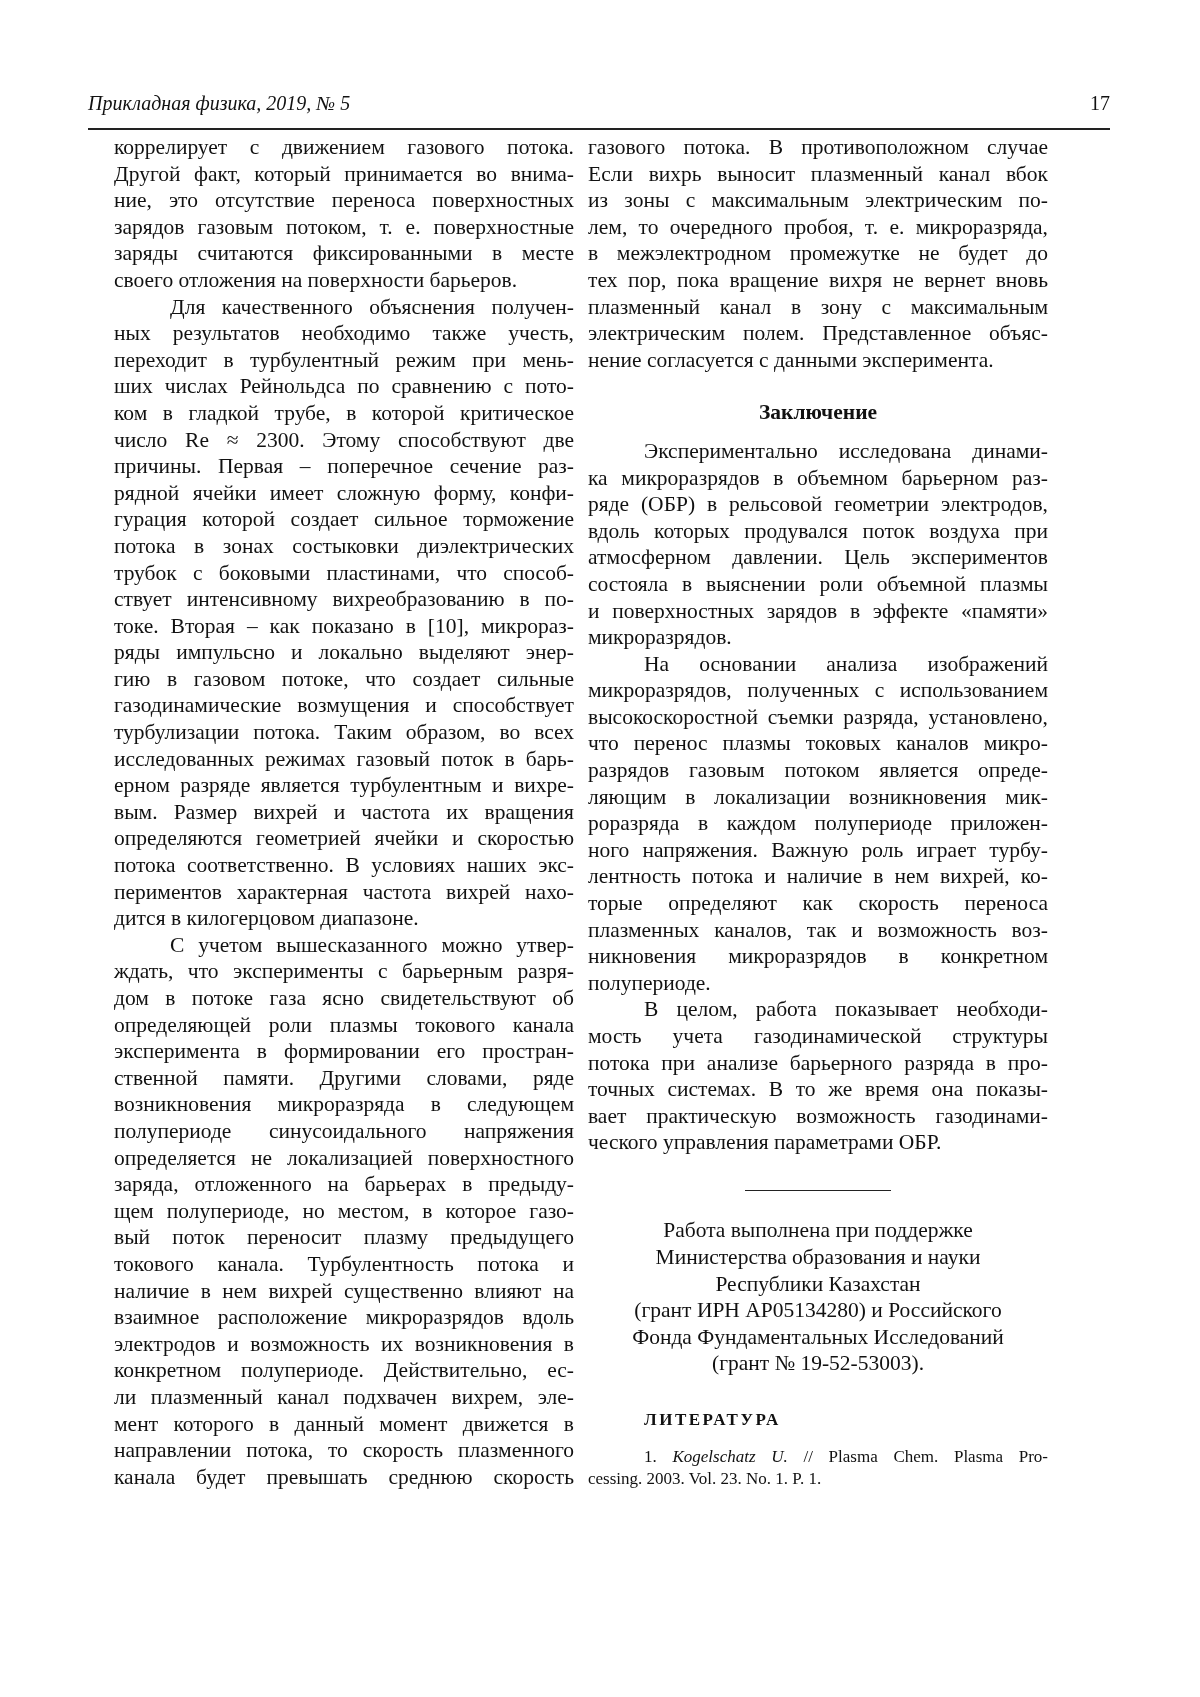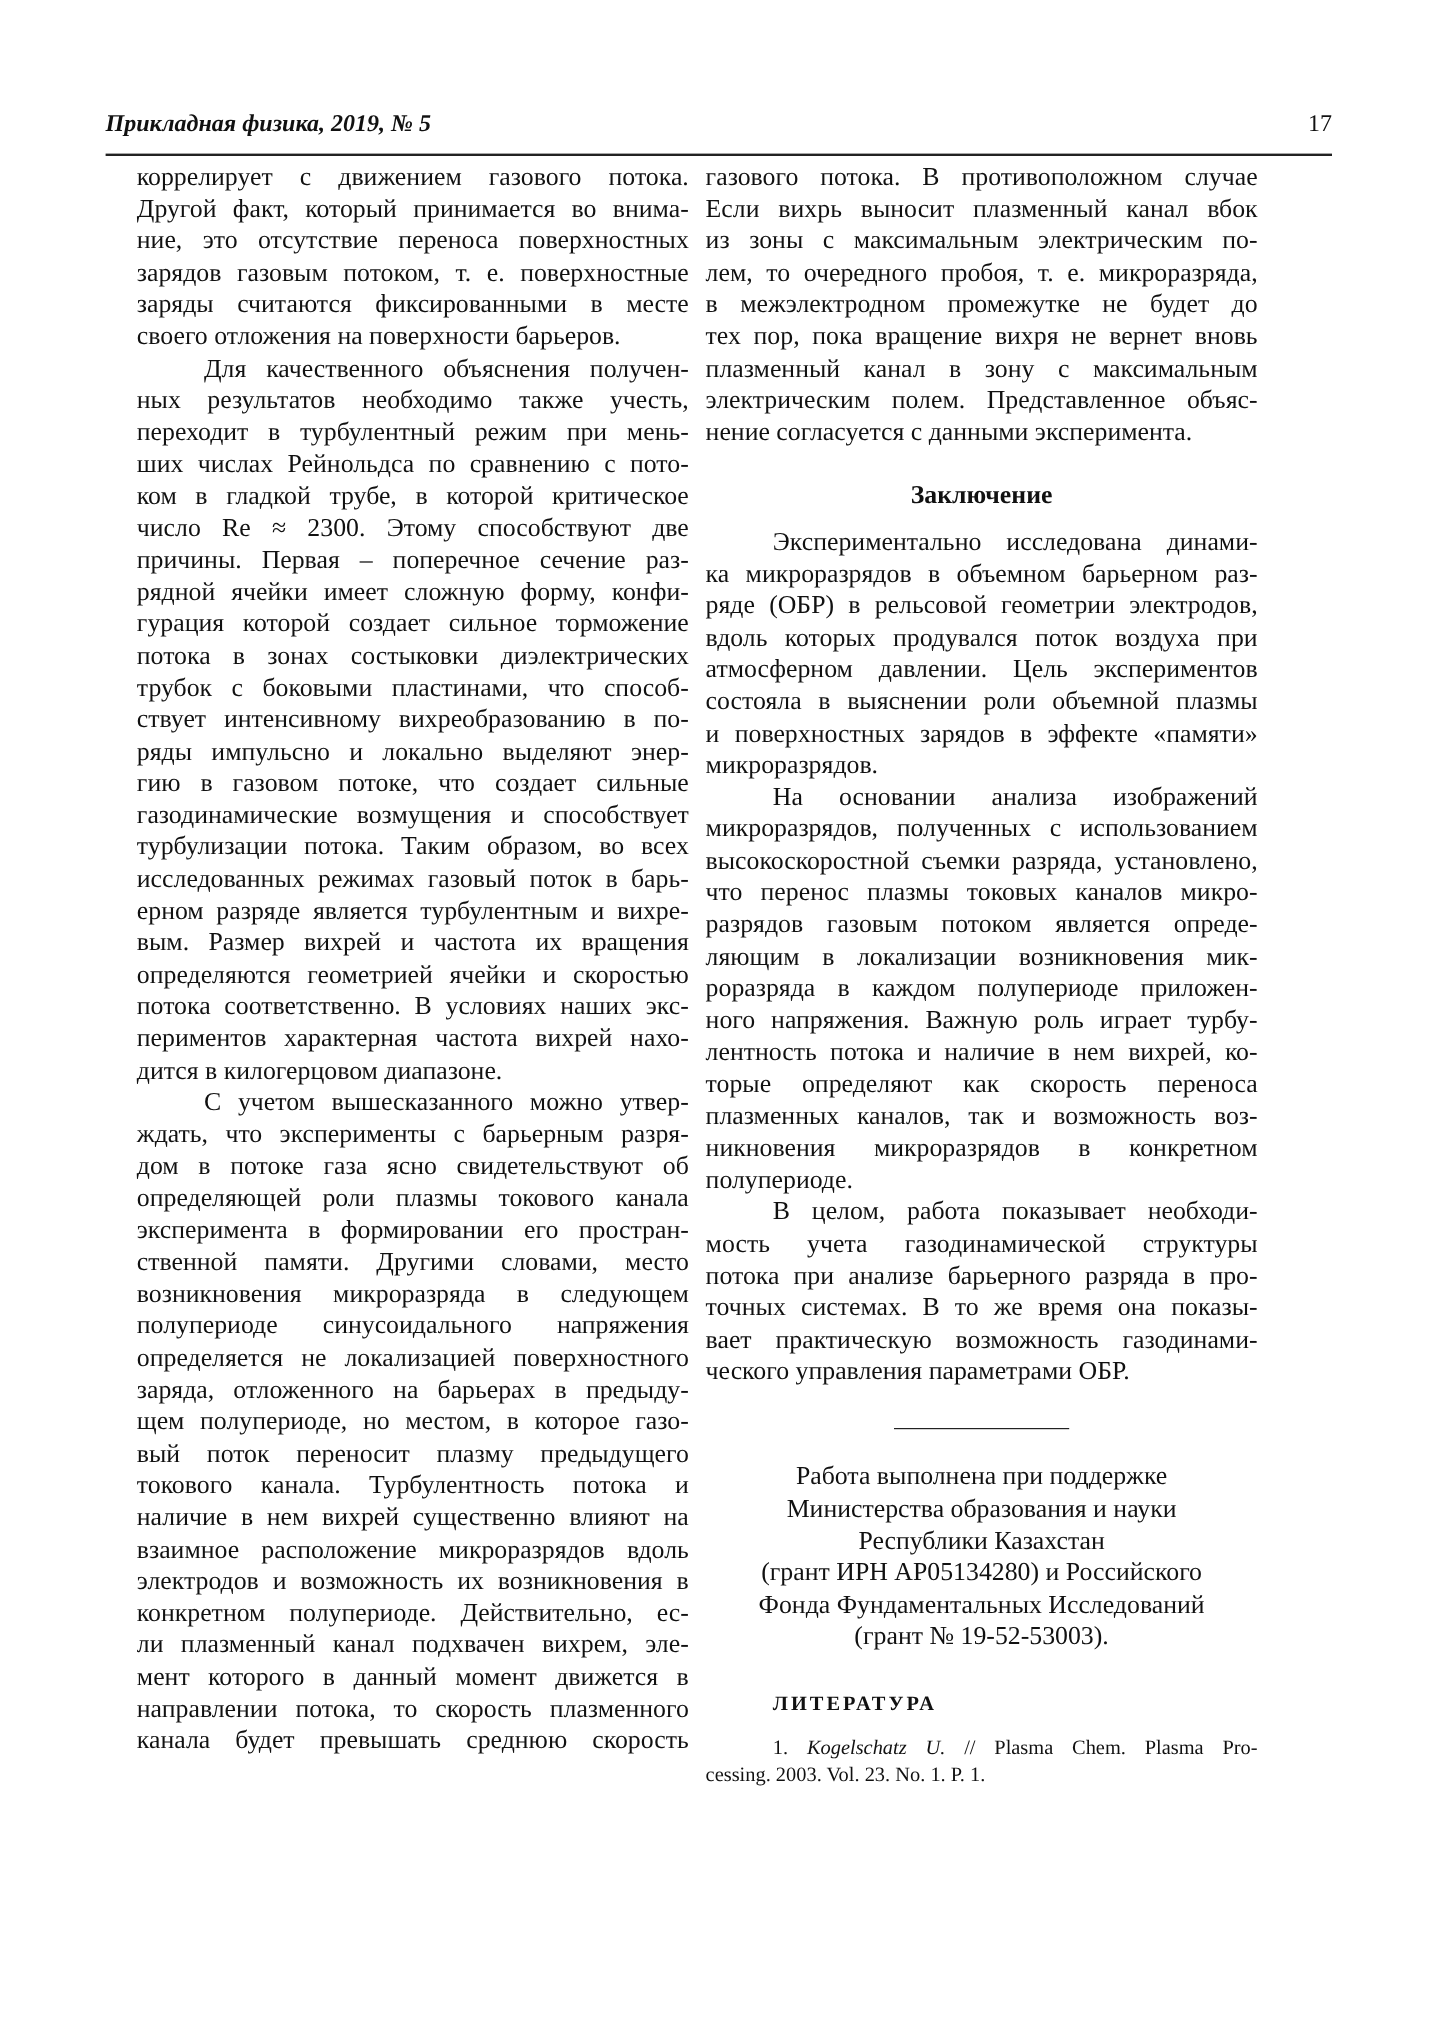--- a/index.html
+++ b/index.html
@@ -6,7 +6,7 @@
   body { width: 1200px; height: 1697px; position: relative; overflow: hidden;
          font-family: "Liberation Serif", "DejaVu Serif", serif; color: #111; }
   .header { position: absolute; left: 88px; top: 92px; width: 1022px; height: 30px; }
-  .header .journal { position: absolute; left: 0; top: 0; font-style: italic; font-size: 20px; font-weight: bold; }
+  .header .journal { position: absolute; left: 0; top: 0; font-style: italic; font-size: 20px; }
   .header .pagenum { position: absolute; right: 0; top: 0; font-size: 20px; }
   .header-rule { position: absolute; left: 88px; top: 128px; width: 1022px; height: 2px; background: #222; }
 

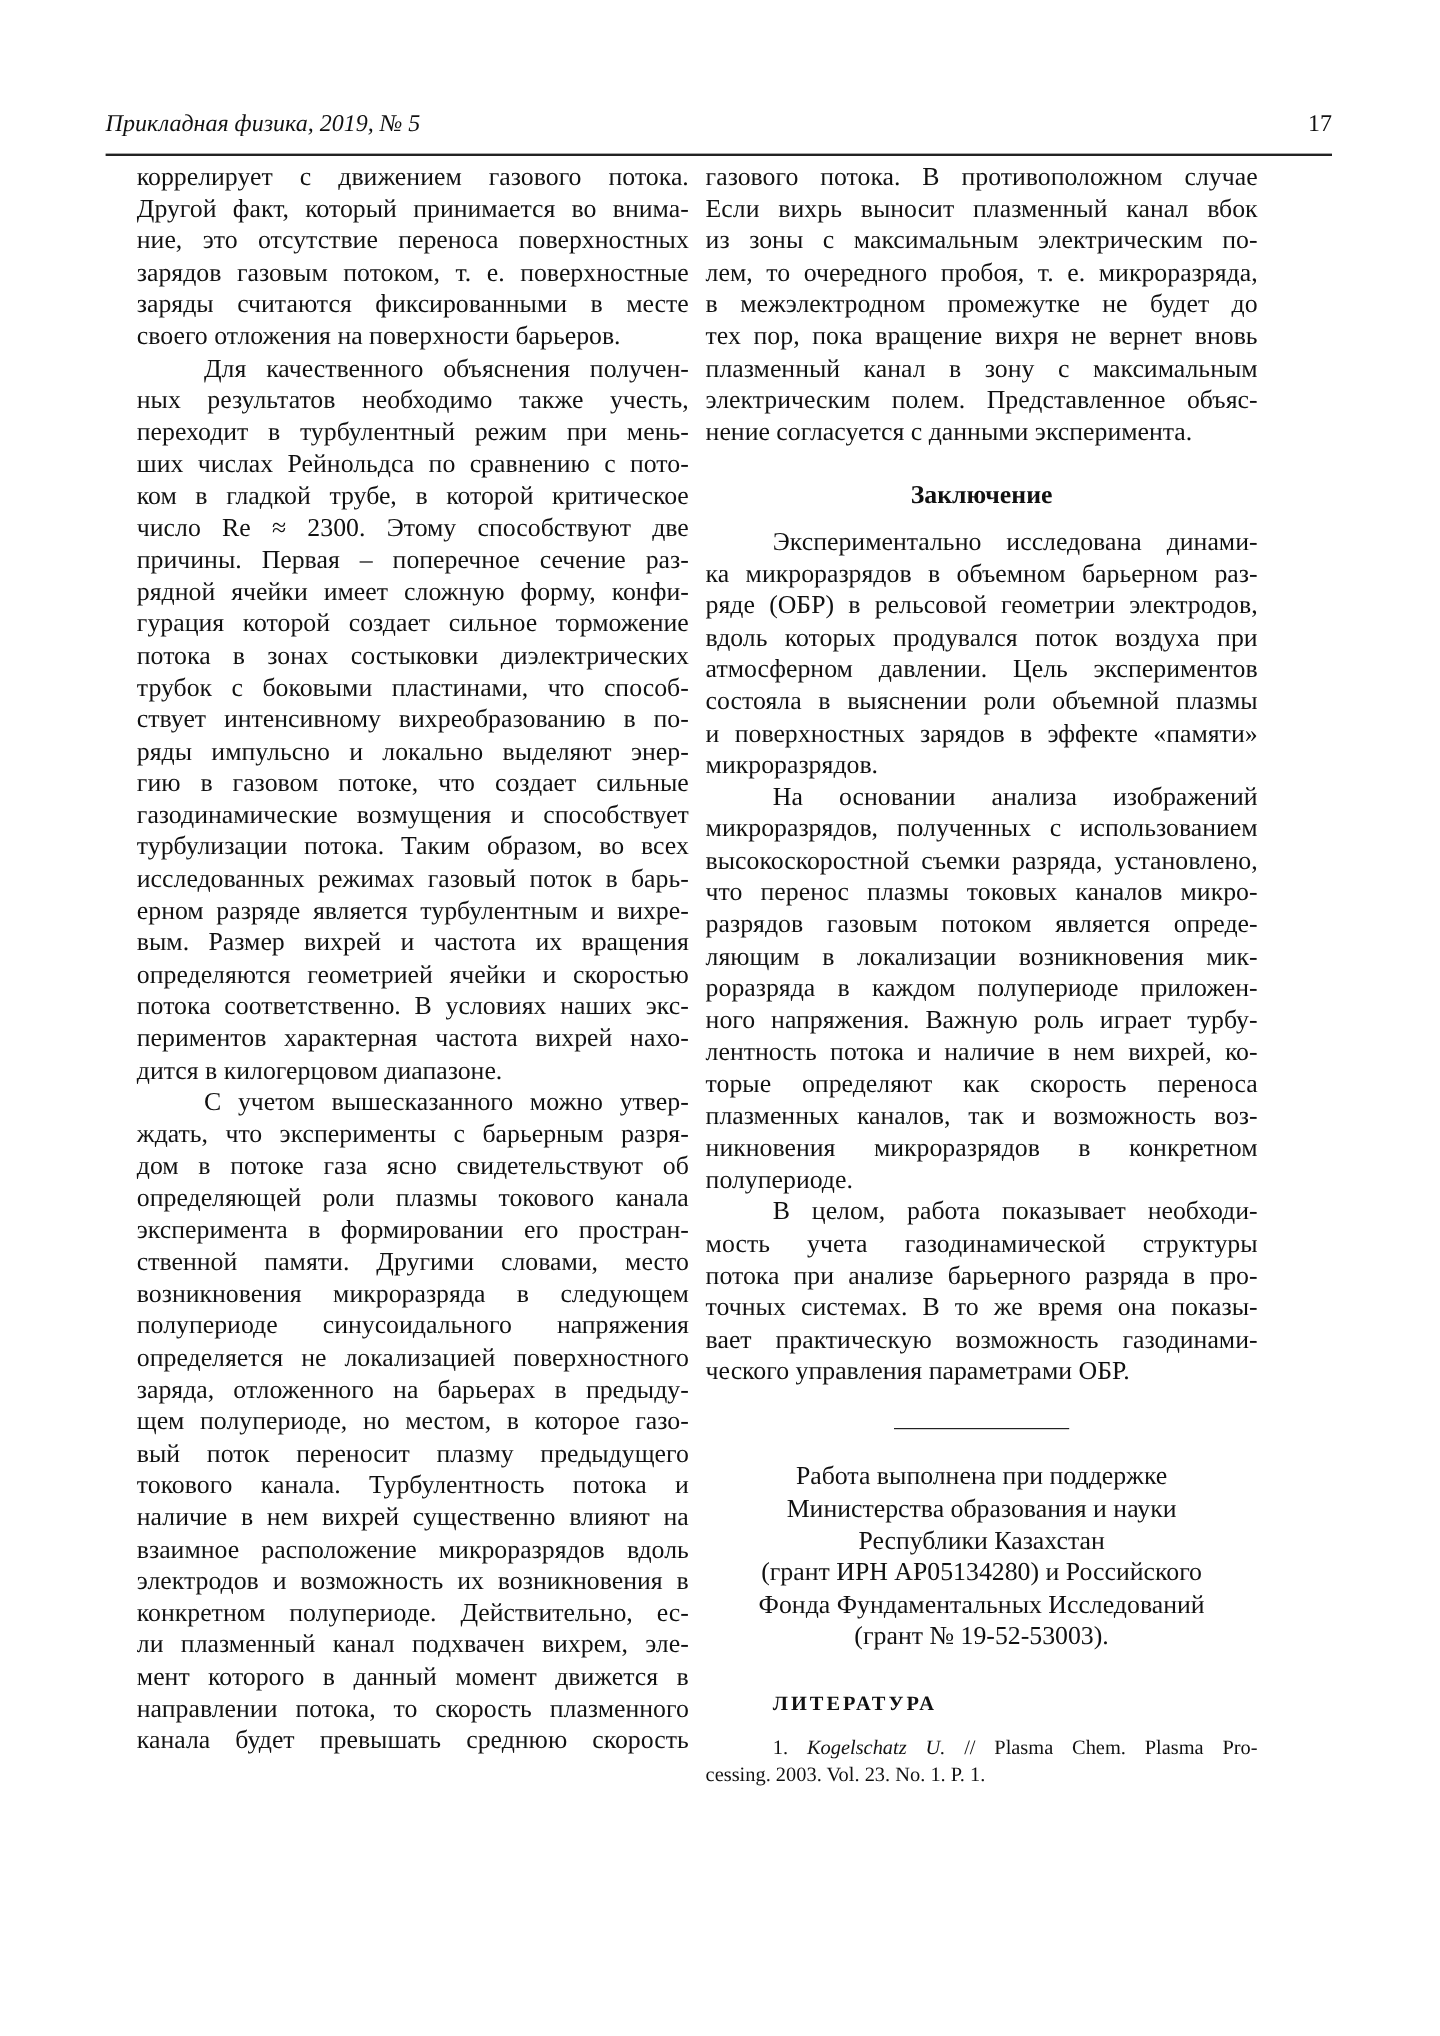--- a/index.html
+++ b/index.html
@@ -56,6 +56,7 @@
     <span class="line">потока в зонах состыковки диэлектрических</span>
     <span class="line">трубок с боковыми пластинами, что способ-</span>
     <span class="line">ствует интенсивному вихреобразованию в по-</span>
+    <span class="line">токе. Вторая – как показано в [10], микрораз-</span>
     <span class="line">ряды импульсно и локально выделяют энер-</span>
     <span class="line">гию в газовом потоке, что создает сильные</span>
     <span class="line">газодинамические возмущения и способствует</span>

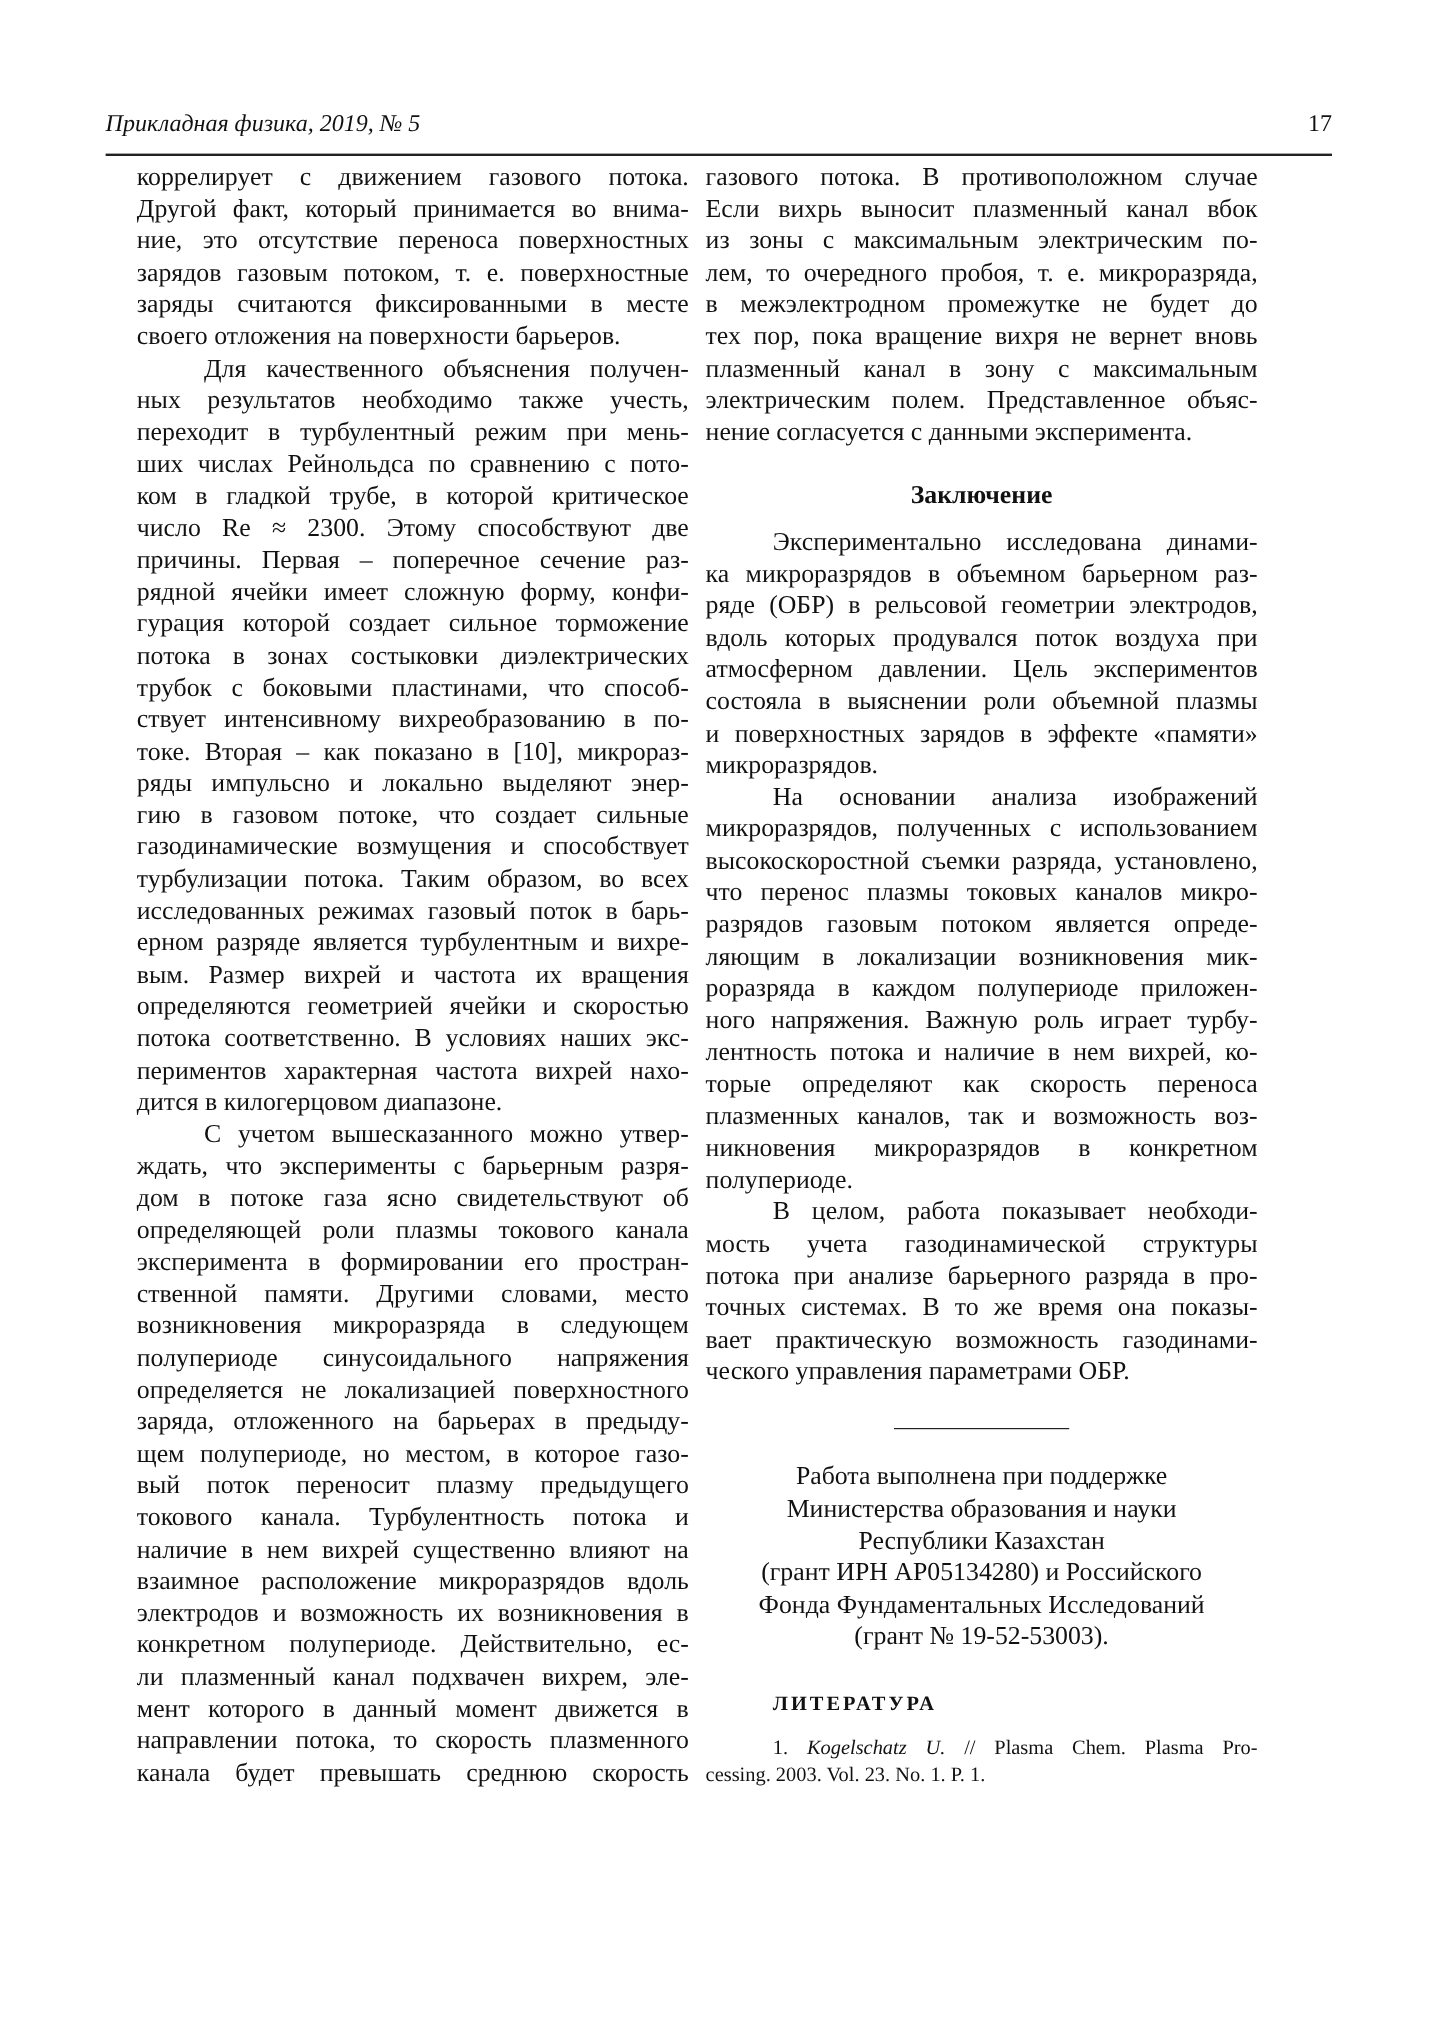--- a/index.html
+++ b/index.html
@@ -73,7 +73,7 @@
     <span class="line">дом в потоке газа ясно свидетельствуют об</span>
     <span class="line">определяющей роли плазмы токового канала</span>
     <span class="line">эксперимента в формировании его простран-</span>
-    <span class="line">ственной памяти. Другими словами, место</span>
+    <span class="line">ственной памяти. Другими словами, ряде</span>
     <span class="line">возникновения микроразряда в следующем</span>
     <span class="line">полупериоде синусоидального напряжения</span>
     <span class="line">определяется не локализацией поверхностного</span>

